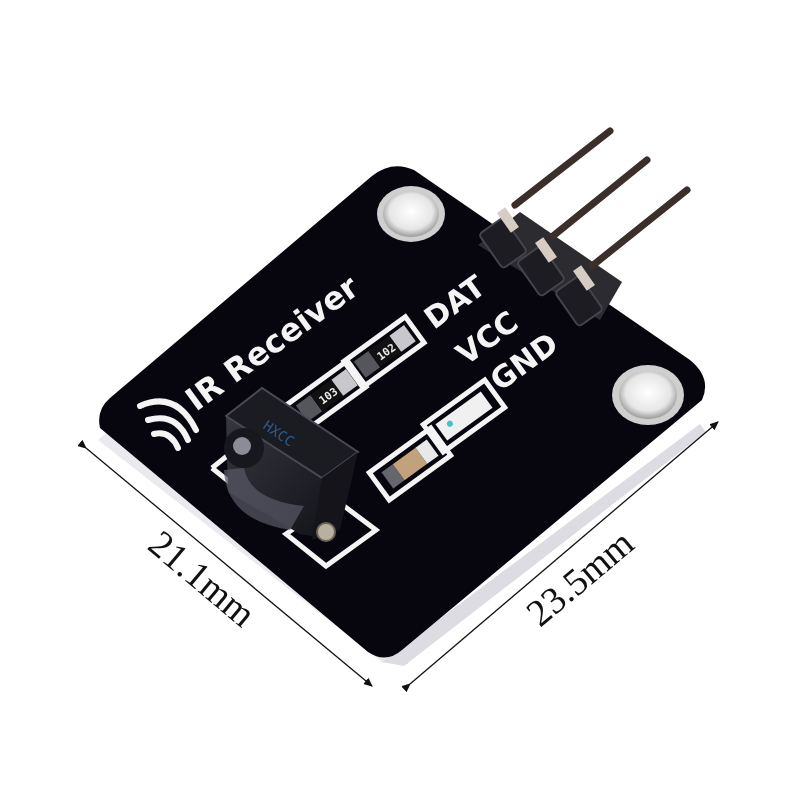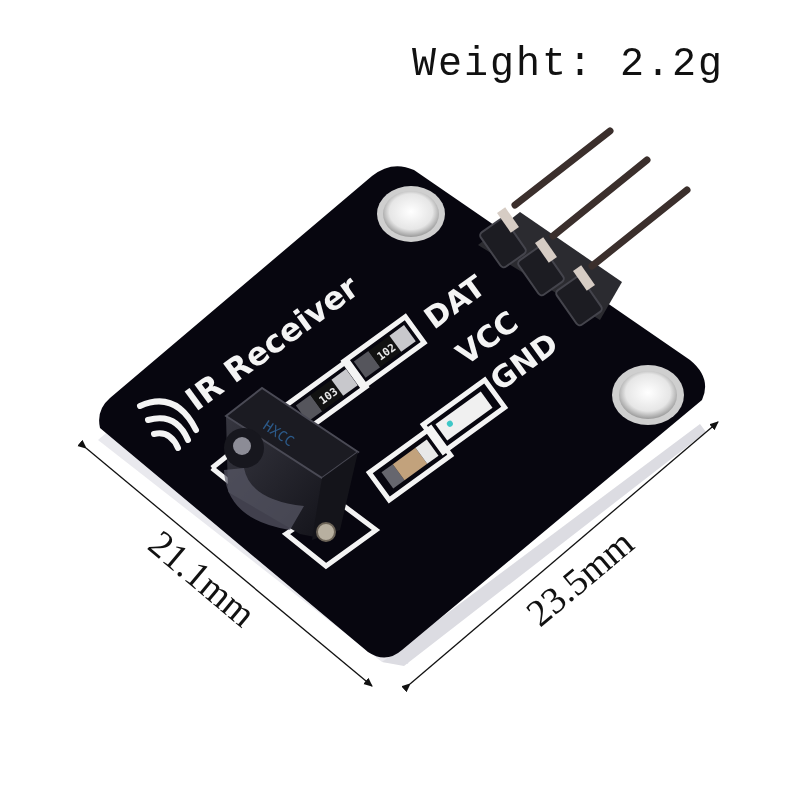--- a/index.html
+++ b/index.html
@@ -20,7 +20,6 @@
 
 <div class="stage">
 
-  <div class="weight">Weight: 2.2g</div>
 
   <svg width="800" height="800" viewBox="0 0 800 800">
     <defs>

